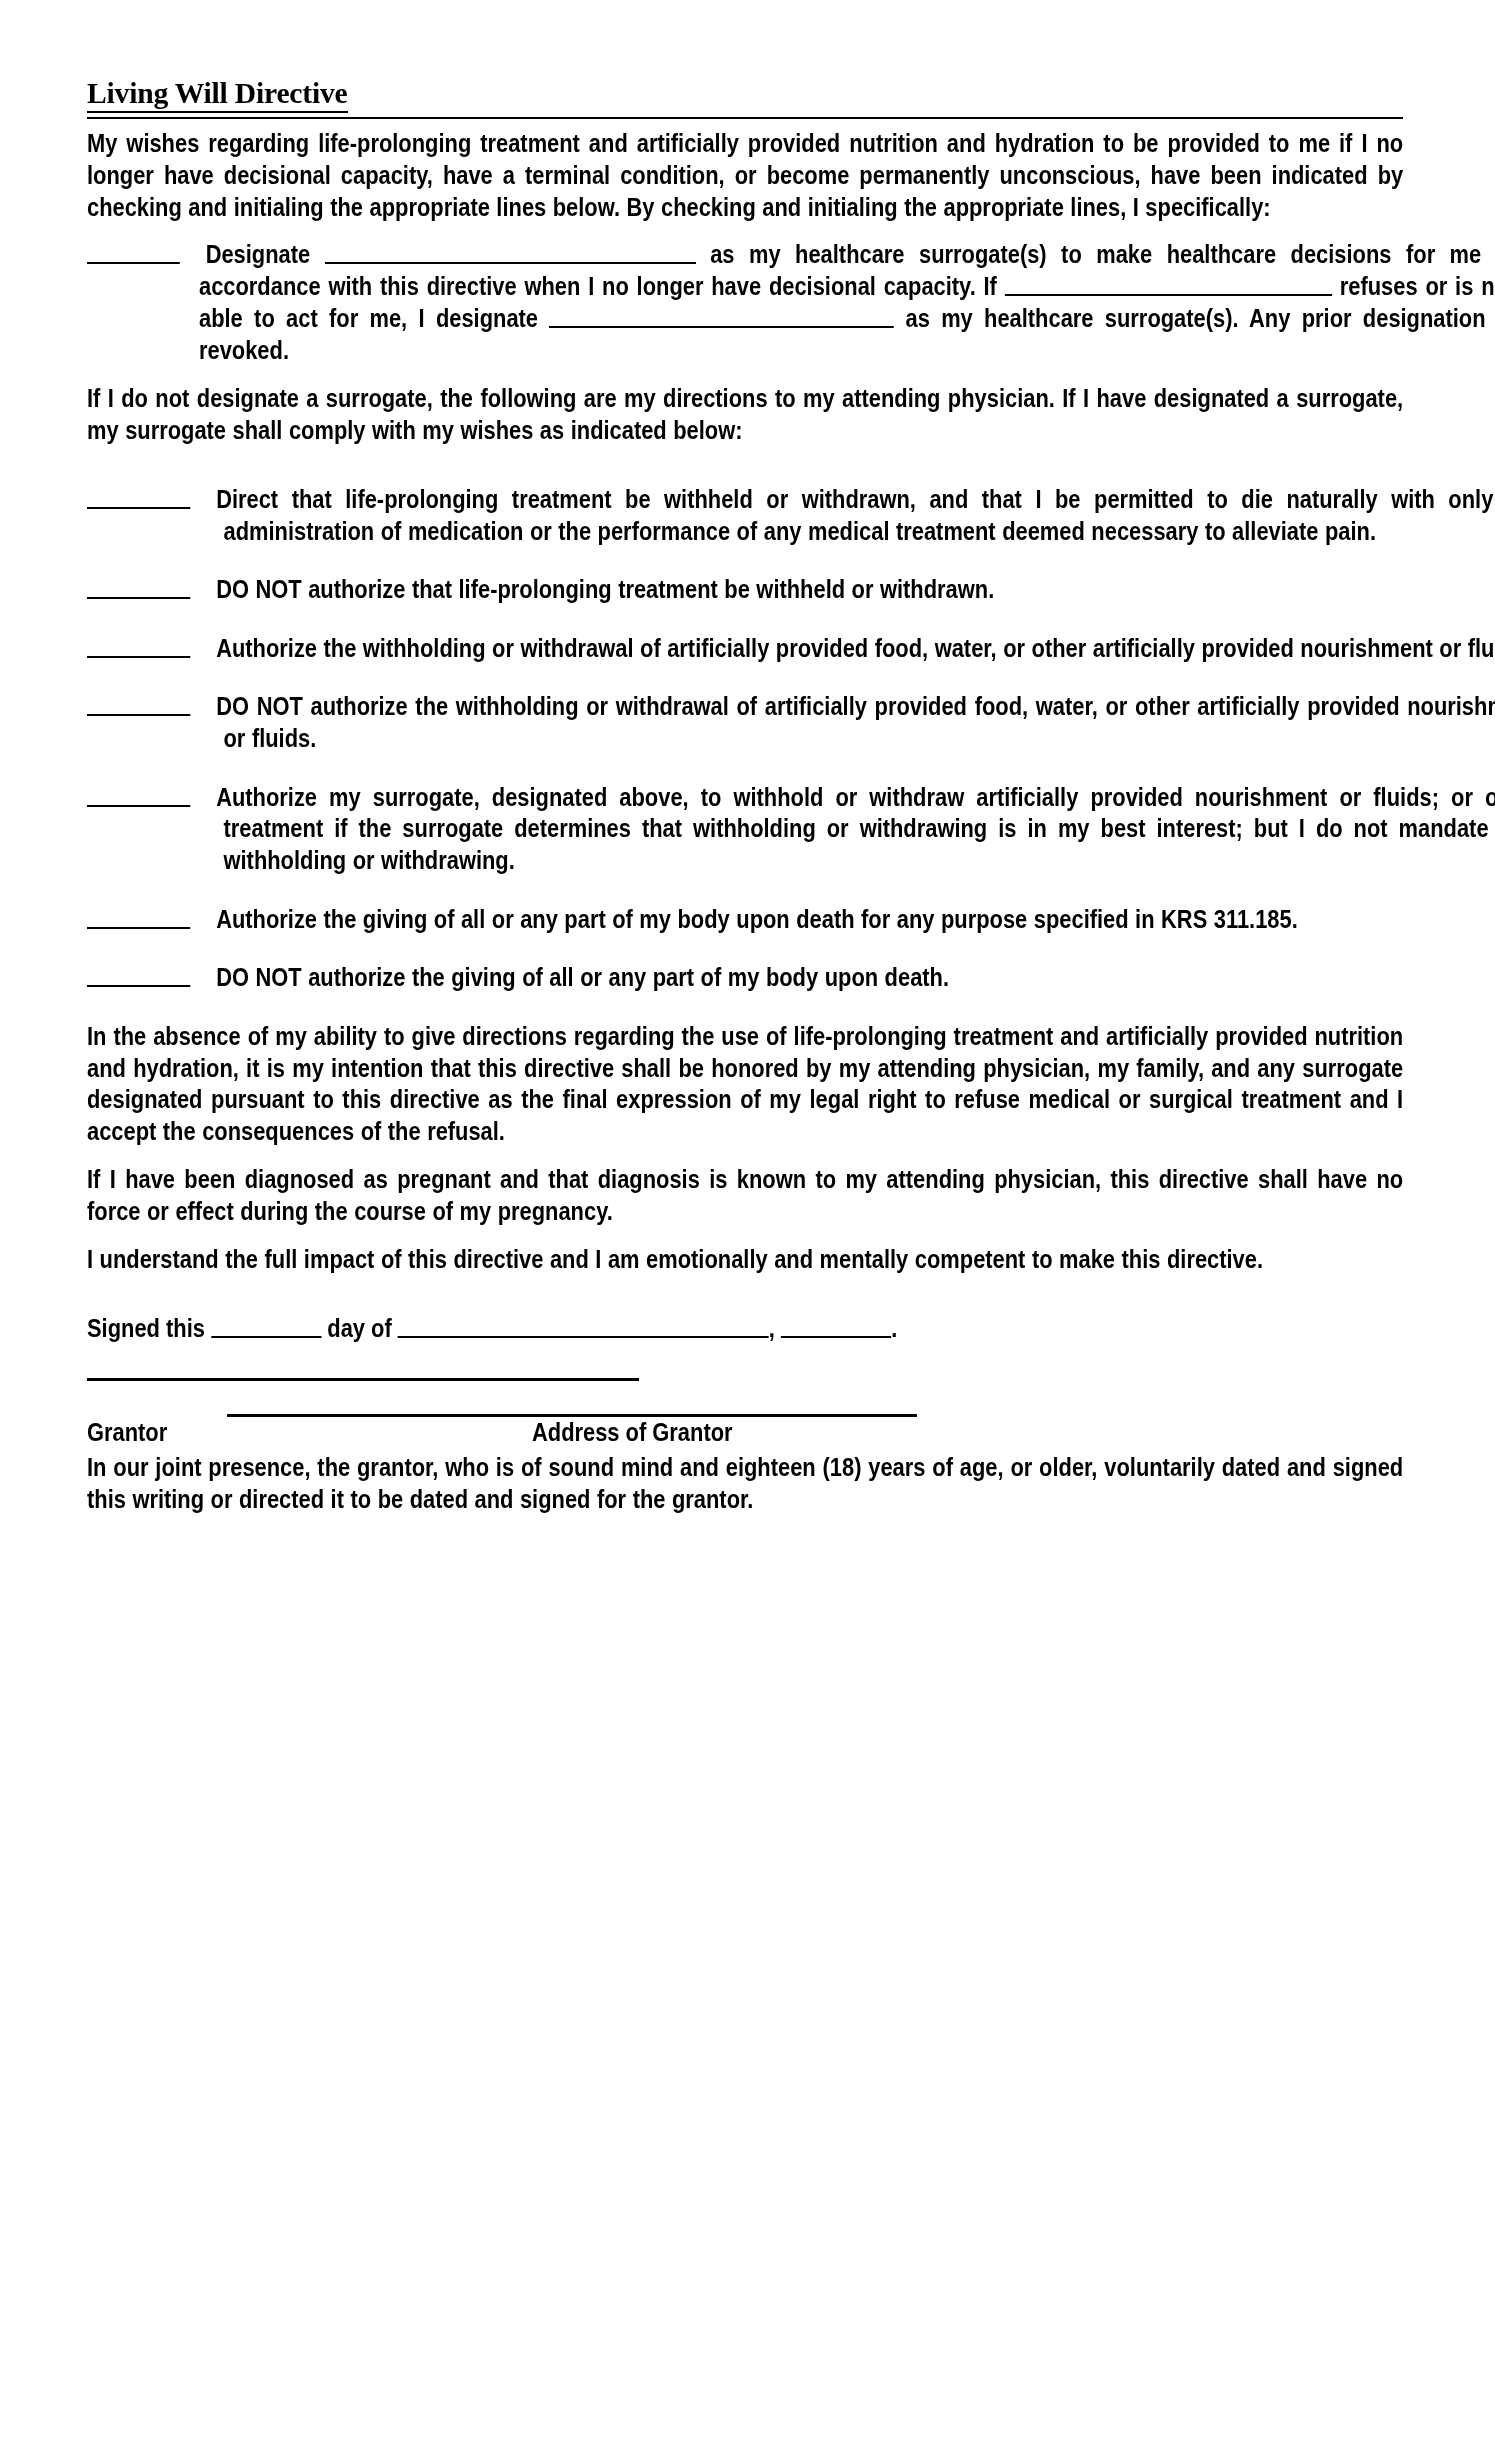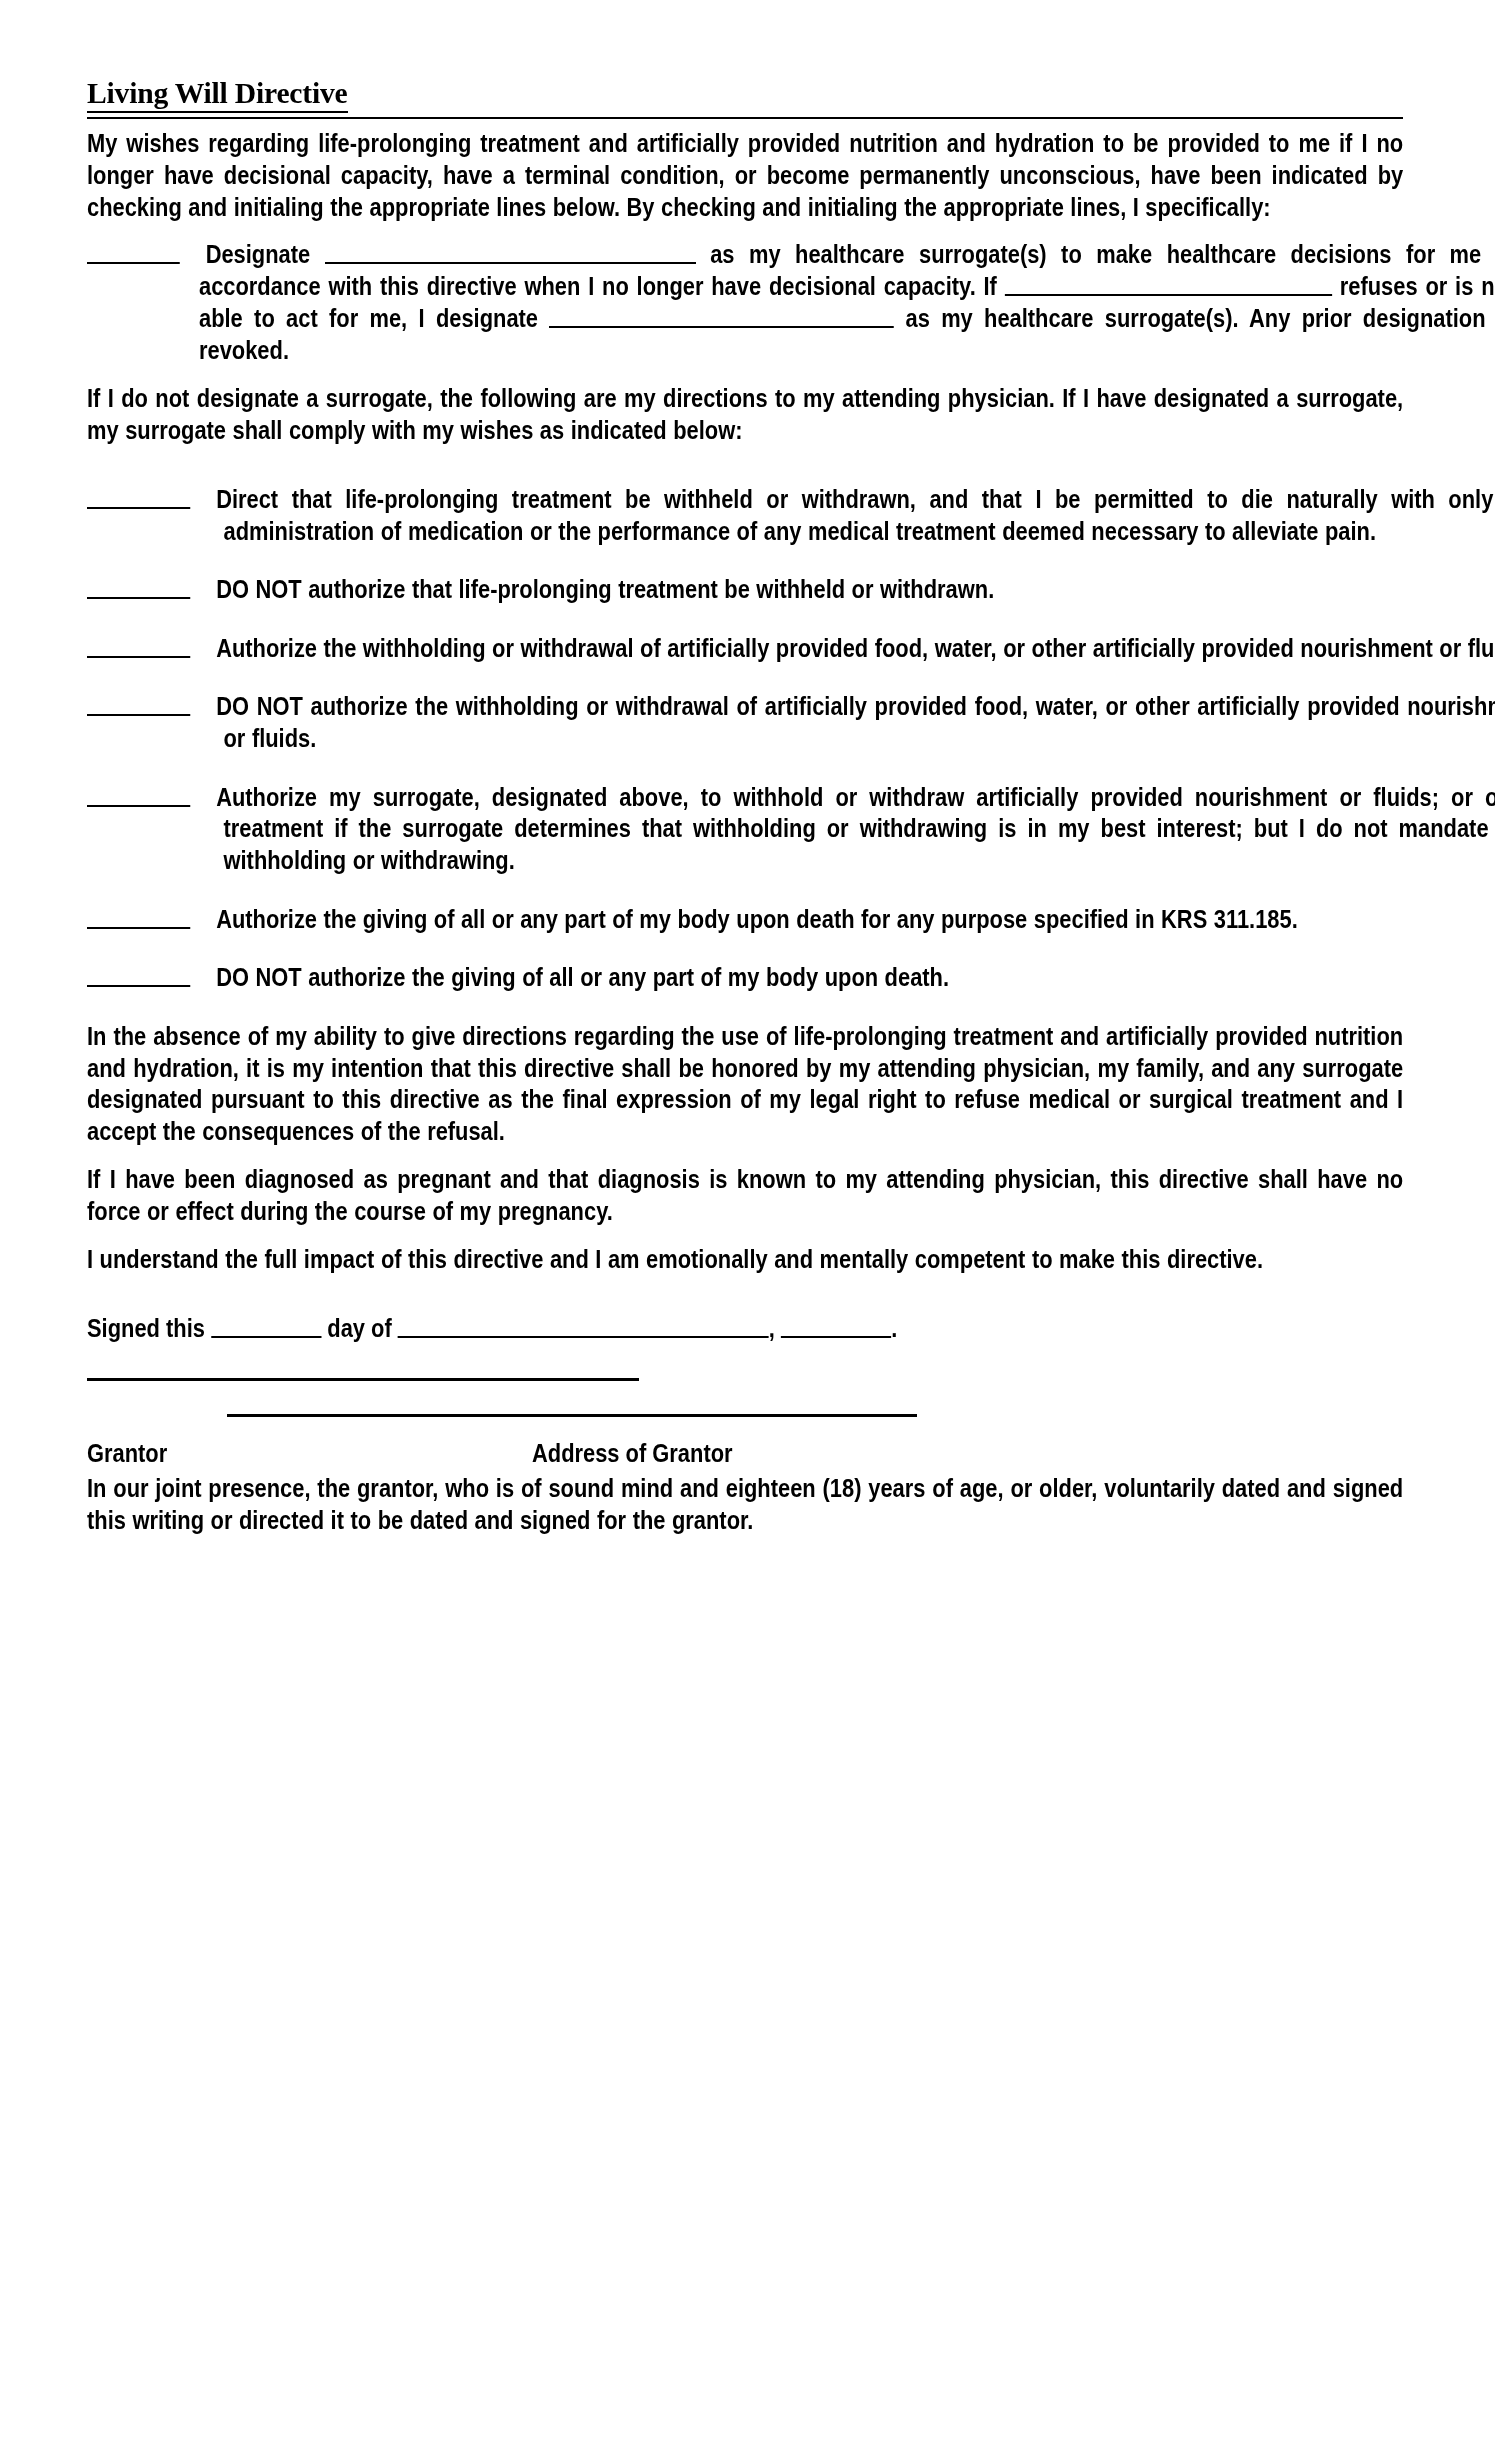--- a/index.html
+++ b/index.html
@@ -137,7 +137,7 @@
     font-size: 25px;
     line-height: 1.2;
     height: 31.5px;
-    margin-top: 21px;
+    margin-top: 0;
   }
   .sig-labels .lbl {
     position: absolute;

